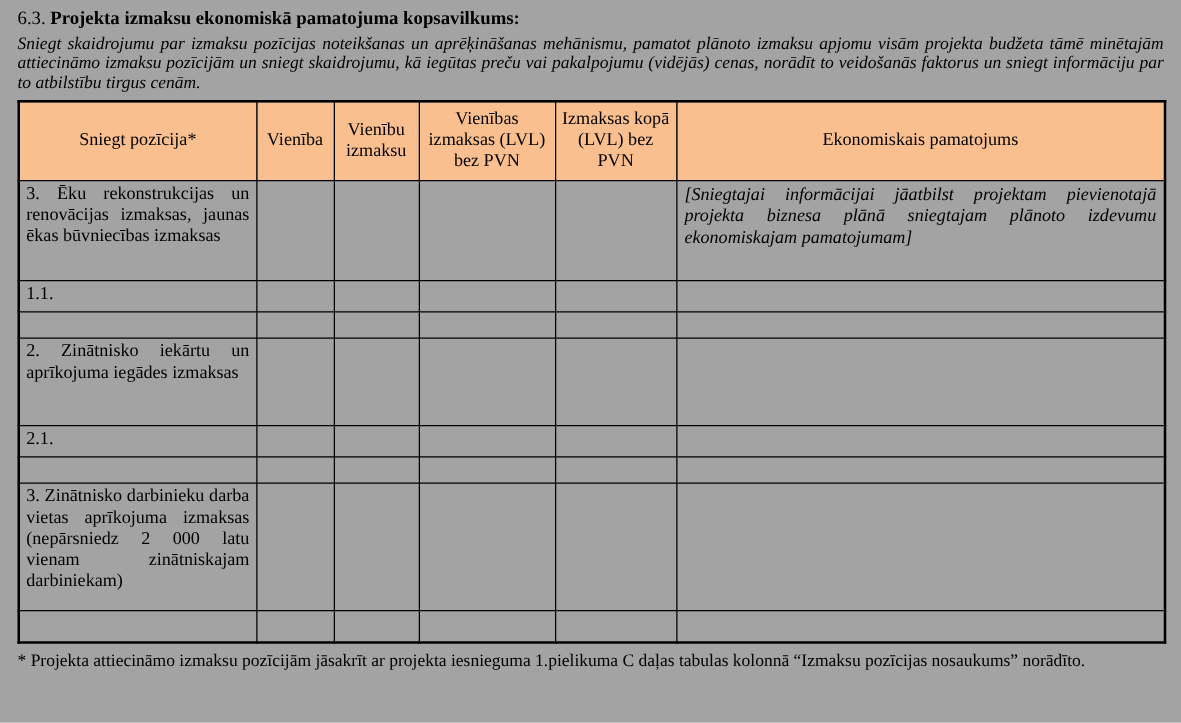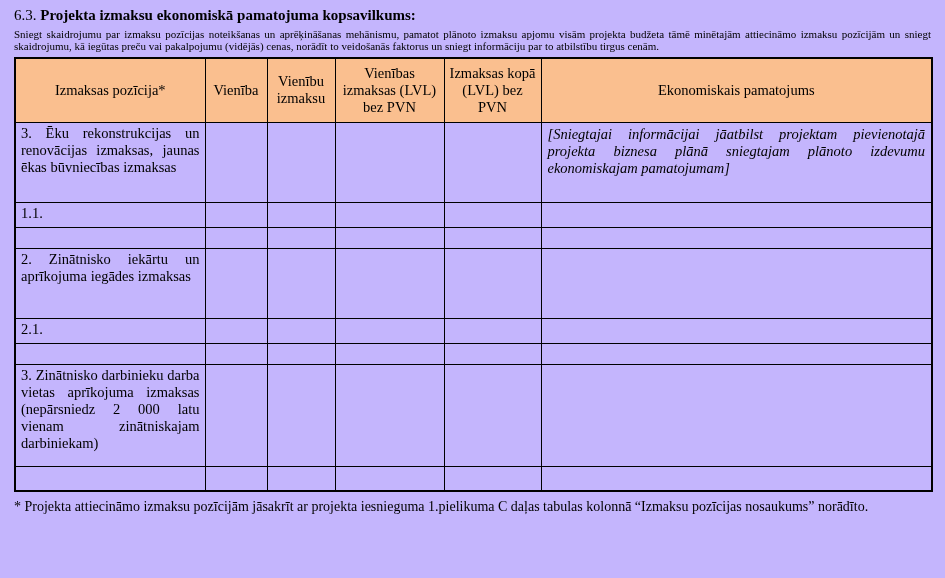--- a/index.html
+++ b/index.html
@@ -19,7 +19,7 @@
     width:945px;
     height:578px;
     padding:6px 14px 0 14px;
-    background:#c4b5fd;
+    background:#a3a3a3;
   }
   .section-heading{
     font-size:15px;

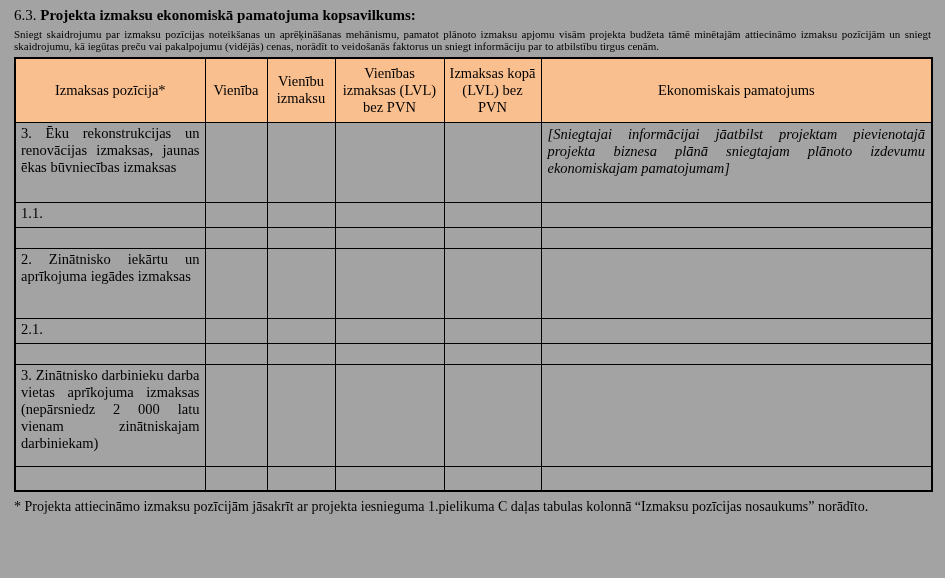--- a/index.html
+++ b/index.html
@@ -29,7 +29,8 @@
   .section-heading .num{font-weight:normal;}
   .section-heading .ttl{font-weight:bold;}
   .intro{
-    font-size:11px;
+    font-style:italic;
+    font-size:14px;
     line-height:1.12;
     text-align:justify;
     margin:0 0 5px 0;

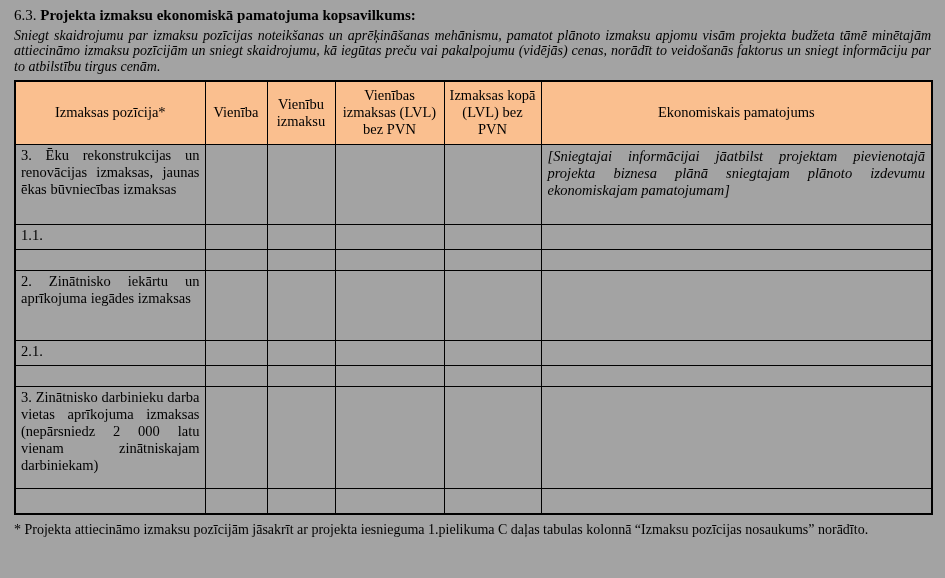--- a/index.html
+++ b/index.html
@@ -101,7 +101,7 @@
     </colgroup>
     <thead>
       <tr>
-        <th>Izmaksas pozīcija*</th>
+        <th>Sniegt pozīcija*</th>
         <th>Vienība</th>
         <th>Vienību izmaksu</th>
         <th>Vienības izmaksas (LVL) bez PVN</th>

